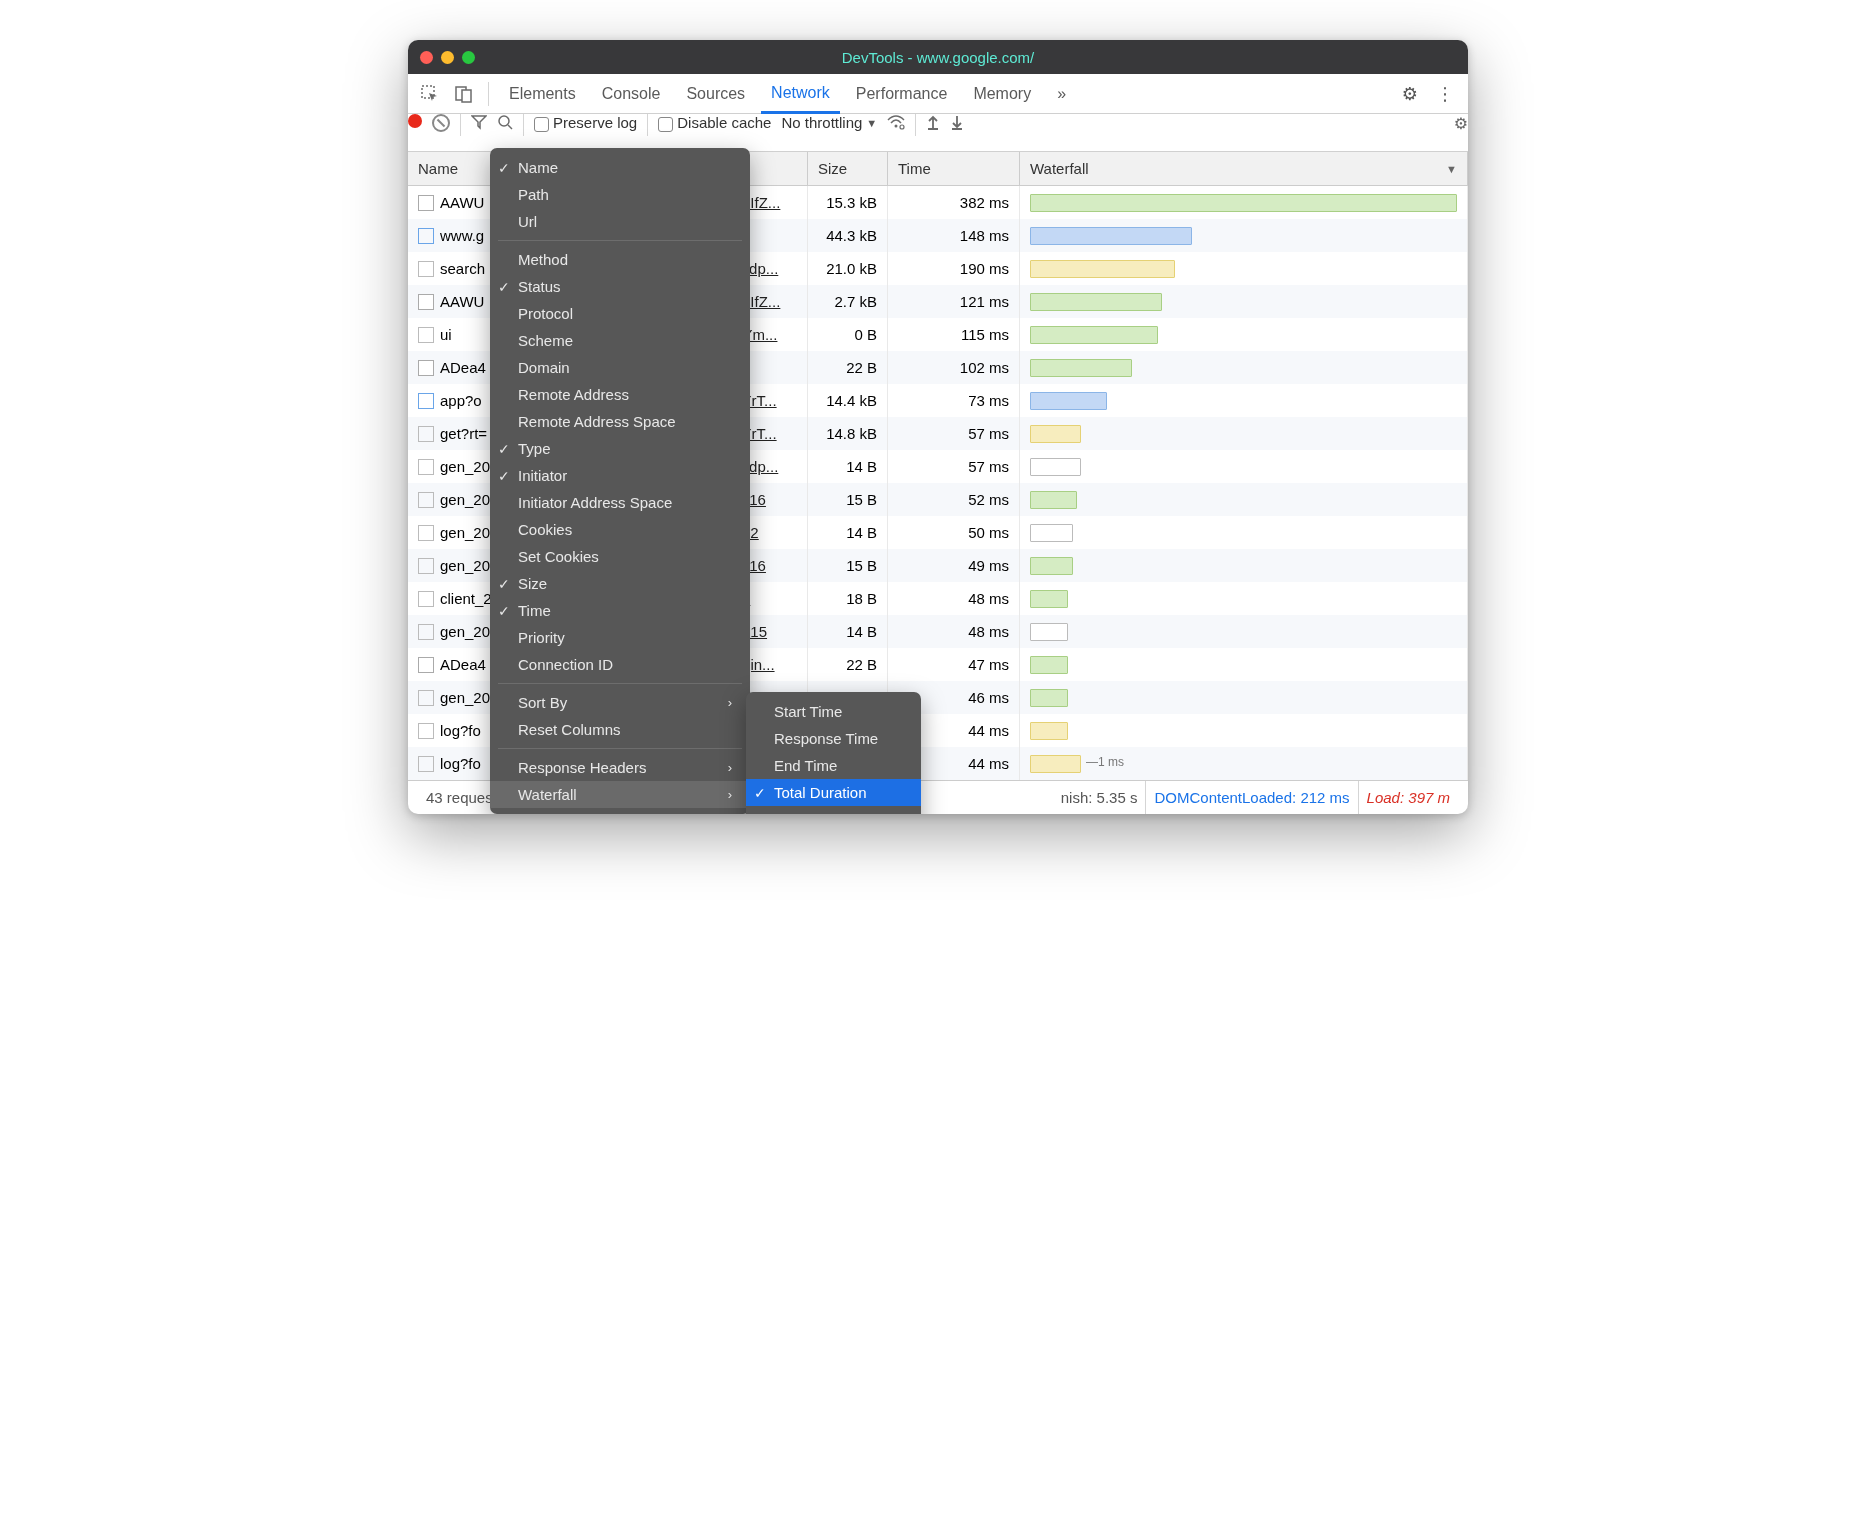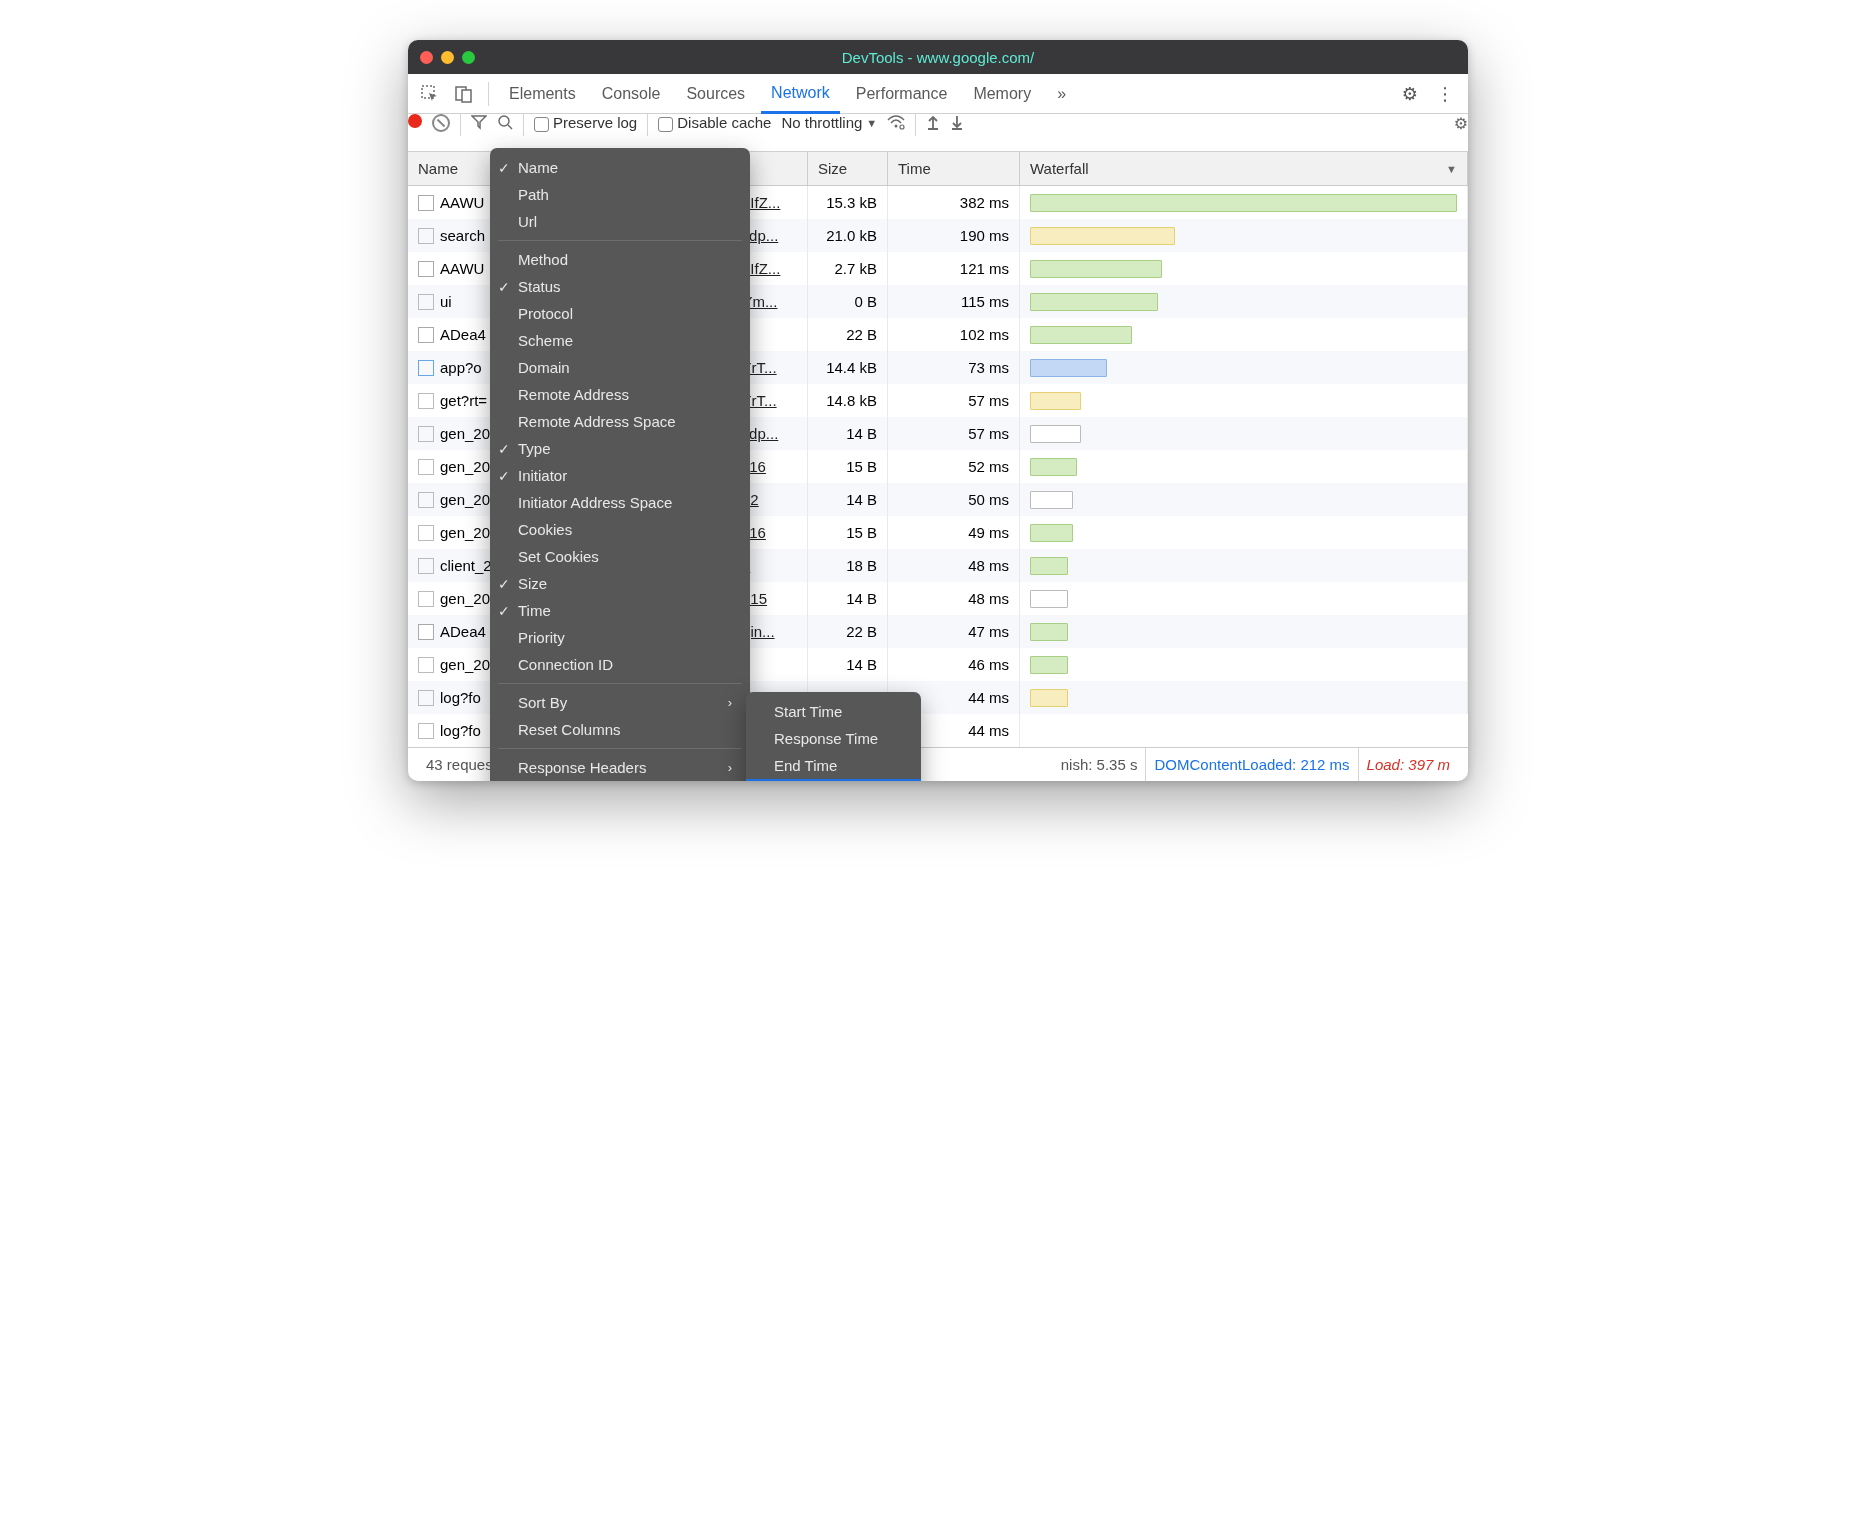--- a/index.html
+++ b/index.html
@@ -249,6 +249,20 @@
         </div>
         <div class="row">
           <div class="c name">
+            <span class="fi doc"></span>
+            <span>www.g</span>
+          </div>
+          <div class="c init">Other</div>
+          <div class="c size">44.3 kB</div>
+          <div class="c time">148 ms</div>
+          <div class="c water">
+            <div class="bar-wrap">
+              <div class="bar blue" style="left: 0%; width: 38%;"></div>
+            </div>
+          </div>
+        </div>
+        <div class="row">
+          <div class="c name">
             <span class="fi empty"></span>
             <span>search</span>
           </div>

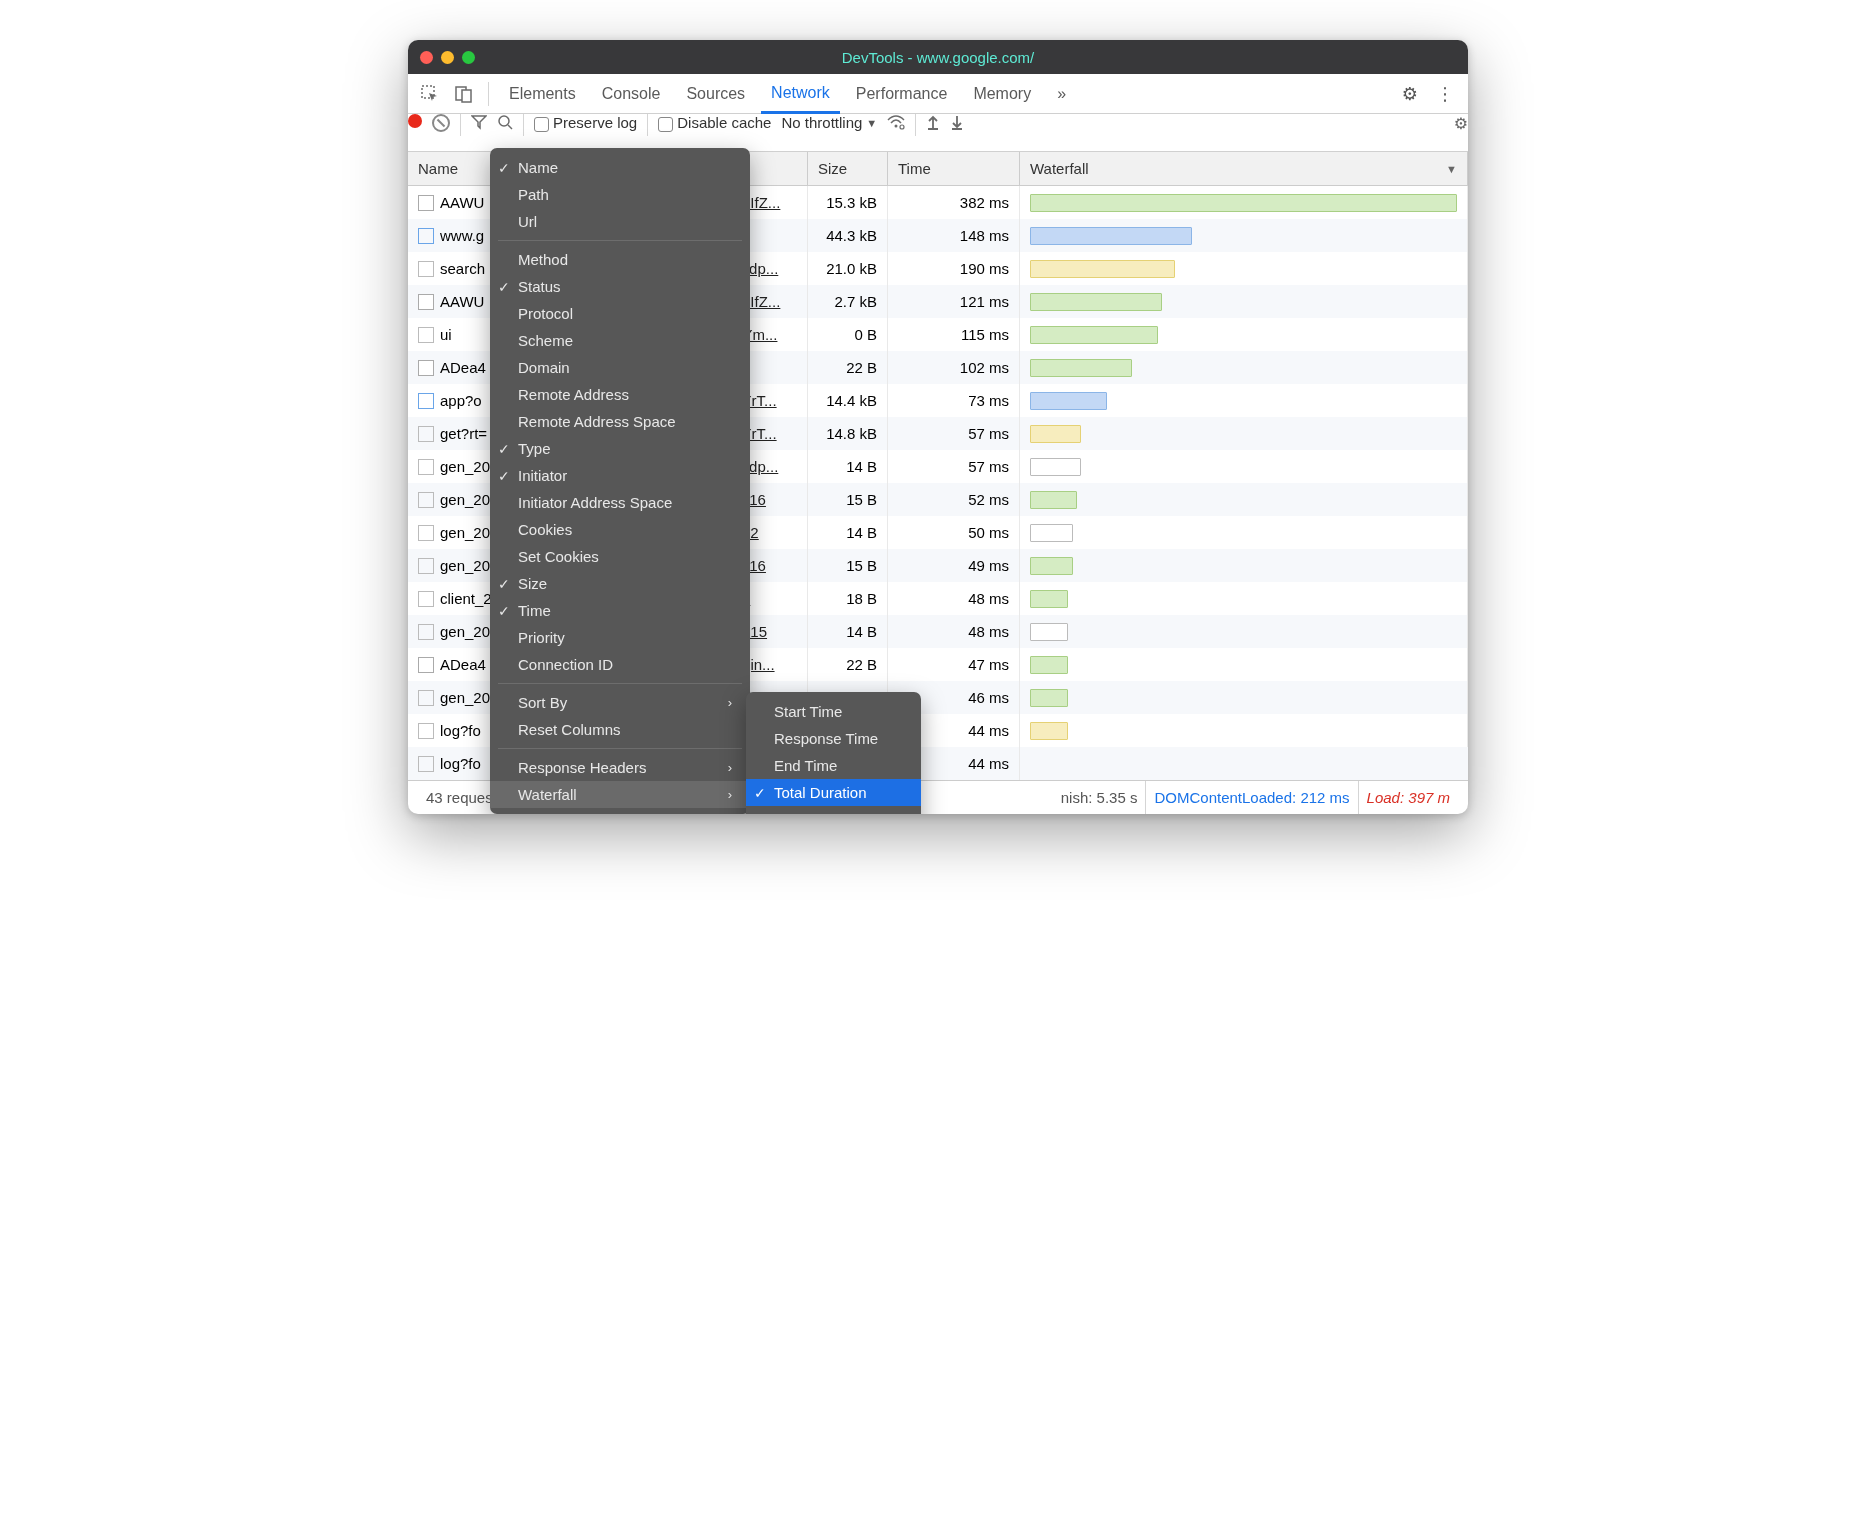--- a/index.html
+++ b/index.html
@@ -479,6 +479,12 @@
           <div class="c init"></div>
           <div class="c size">70 B</div>
           <div class="c time">44 ms</div>
+          <div class="c water">
+            <div class="bar-wrap">
+              <div class="bar yellow" style="left: 0%; width: 12%;"></div>
+              <span class="bar-label">—1 ms</span>
+            </div>
+          </div>
         </div>
       </div>
   </div>

